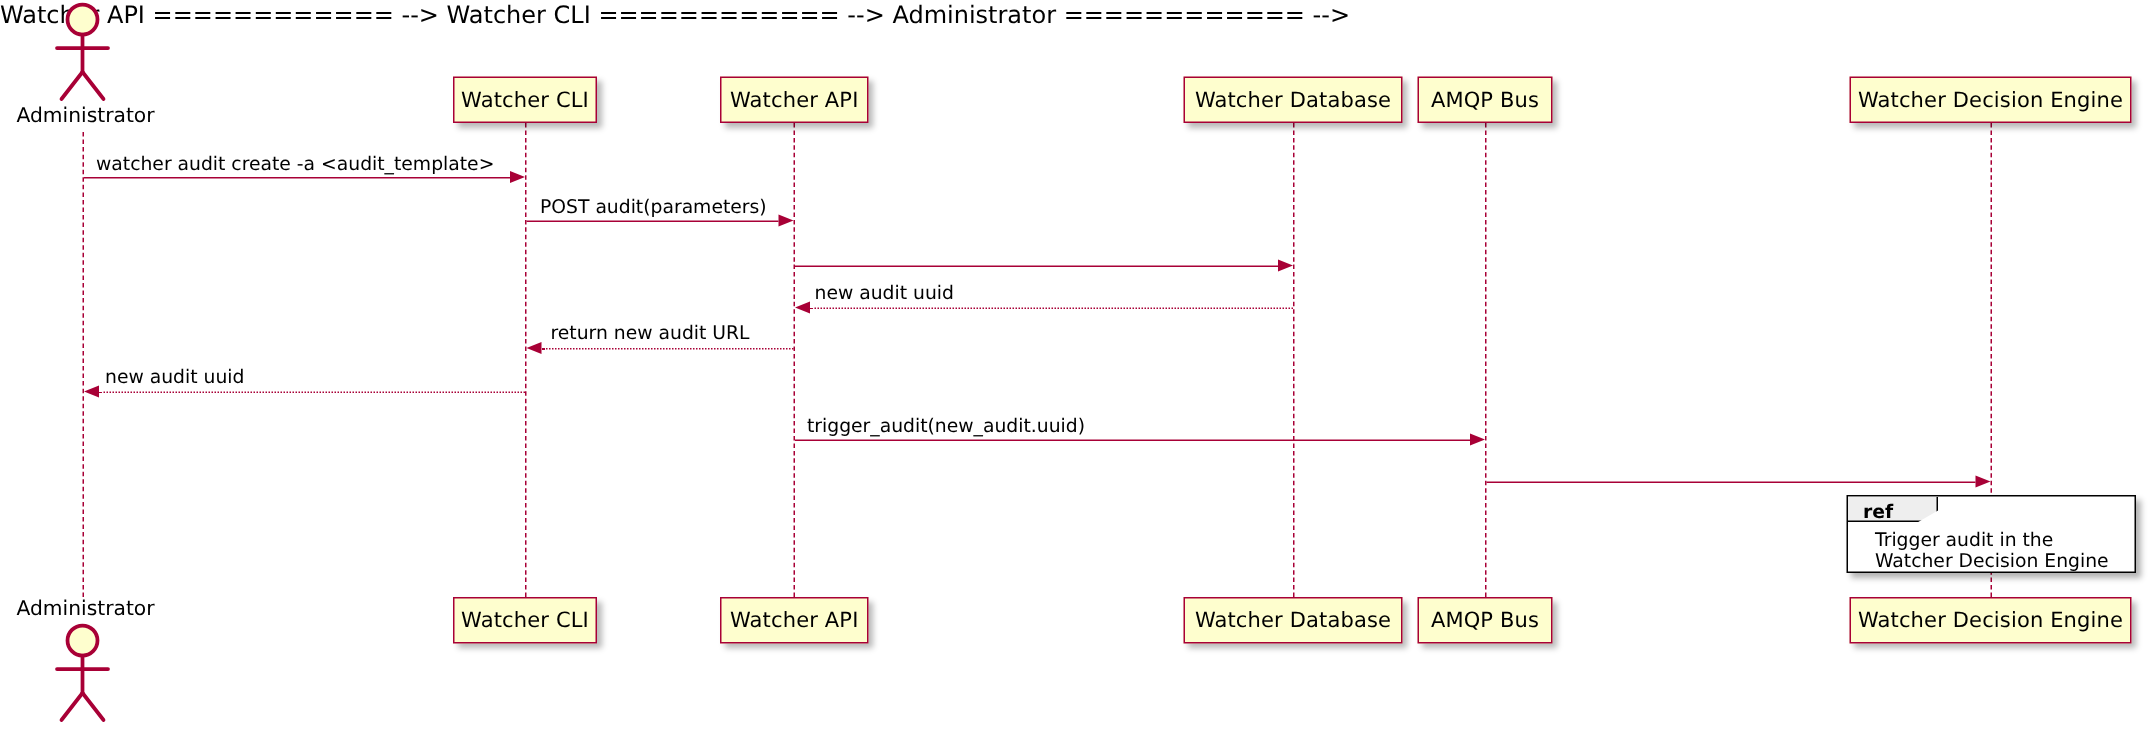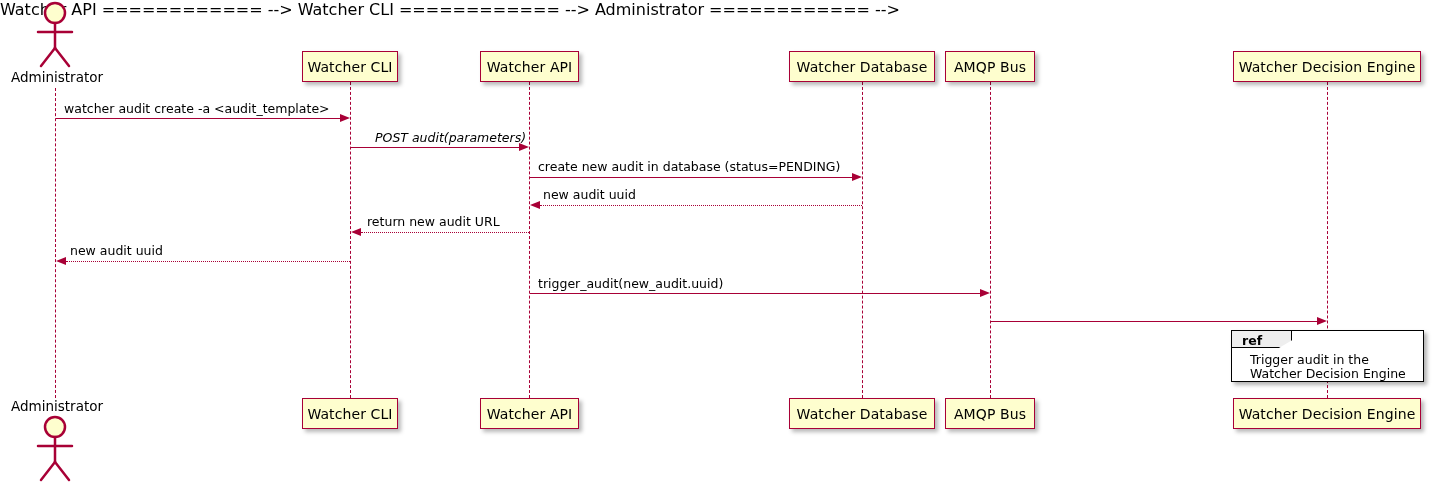--- a/index.html
+++ b/index.html
@@ -177,7 +177,7 @@
   
   <div class="msg-line" style="left:351px; top:147px; width:168px;"></div>
   <div class="arrowhead right" style="left:519px; top:142.5px;"></div>
-  <div class="msg-label" style="left:375px; top:132px;font-style:italic;">POST audit(parameters)</div>
+  <div class="msg-label" style="left:360px; top:132px;">POST audit(parameters)</div>
 
   
   <div class="msg-line" style="left:530px; top:177px; width:322px;"></div>

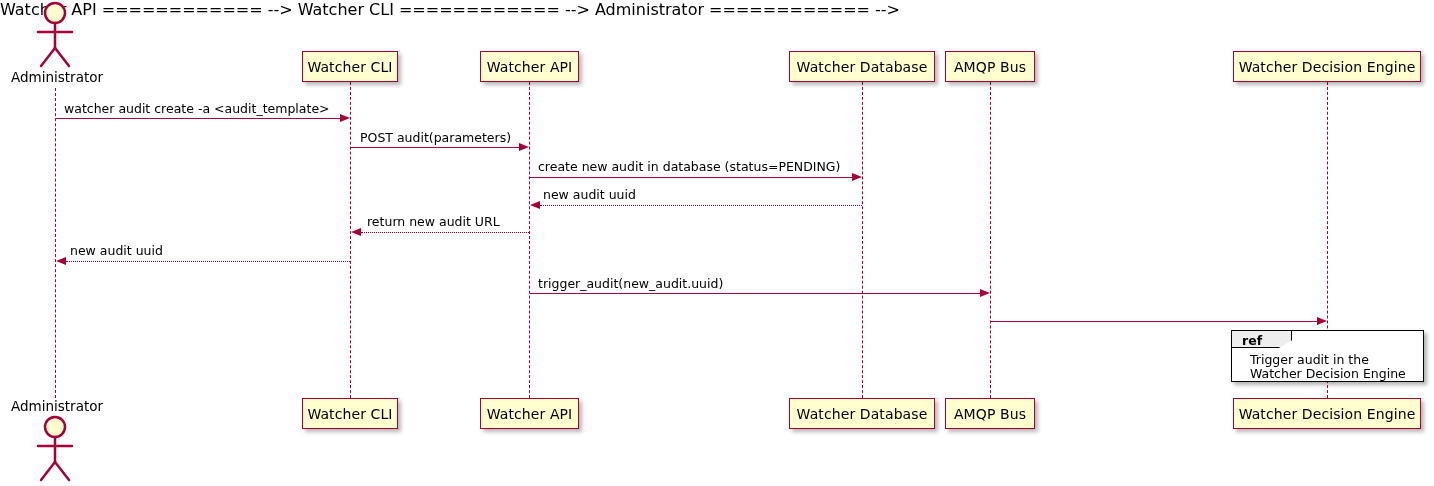--- a/index.html
+++ b/index.html
@@ -182,7 +182,6 @@
   
   <div class="msg-line" style="left:530px; top:177px; width:322px;"></div>
   <div class="arrowhead right" style="left:852px; top:172.5px;"></div>
-  <div class="msg-label" style="left:538px; top:161px;">create new audit in database (status=PENDING)</div>
 
    Watcher API ============ --&gt;
   <div class="msg-line dotted" style="left:540px; top:205px; width:322px;"></div>

